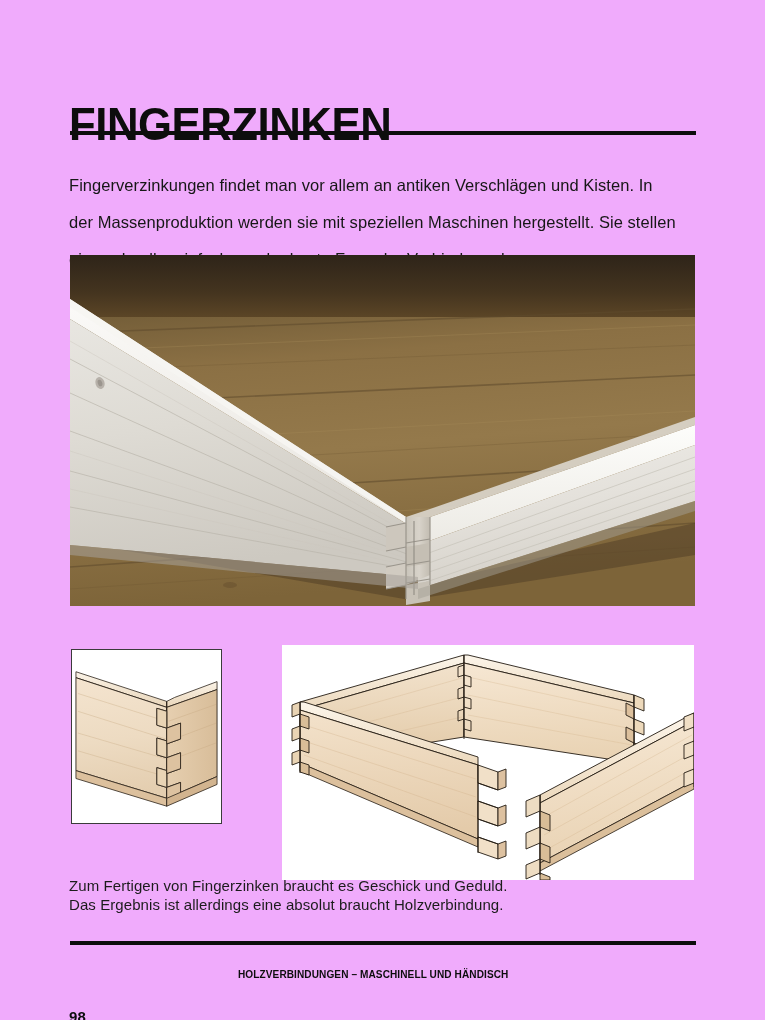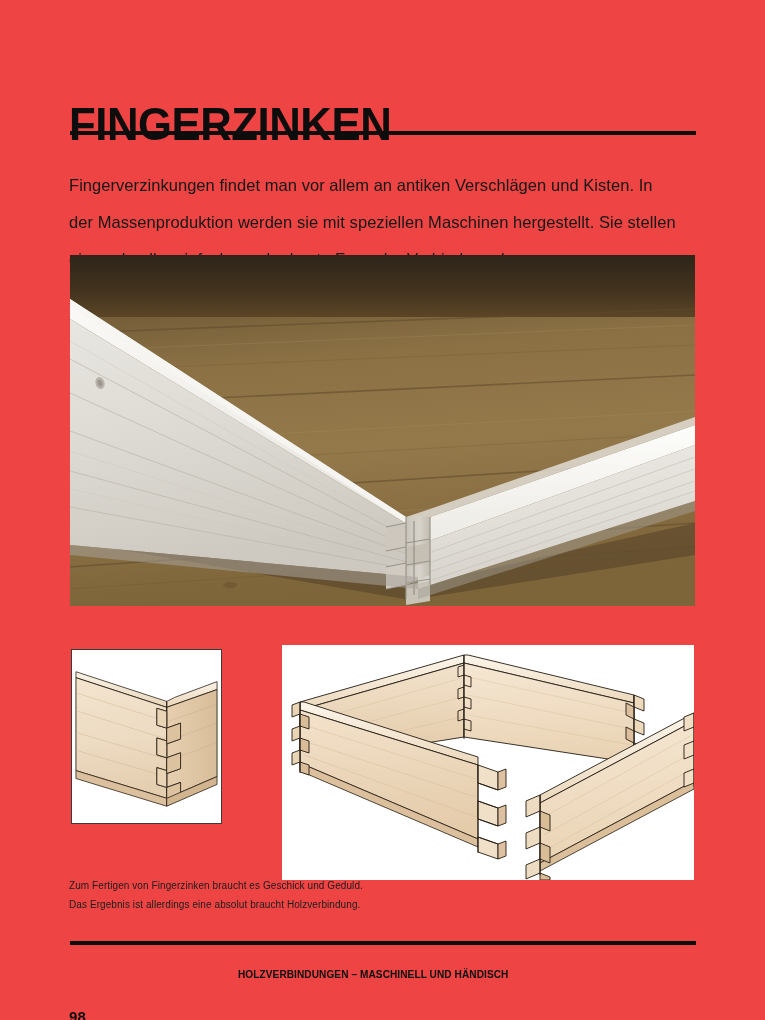--- a/index.html
+++ b/index.html
@@ -21,7 +21,7 @@
   .page {
     position: absolute;
     inset: 0;
-    background: #ef4444;
+    background: #f0abfc;
   }
 
   

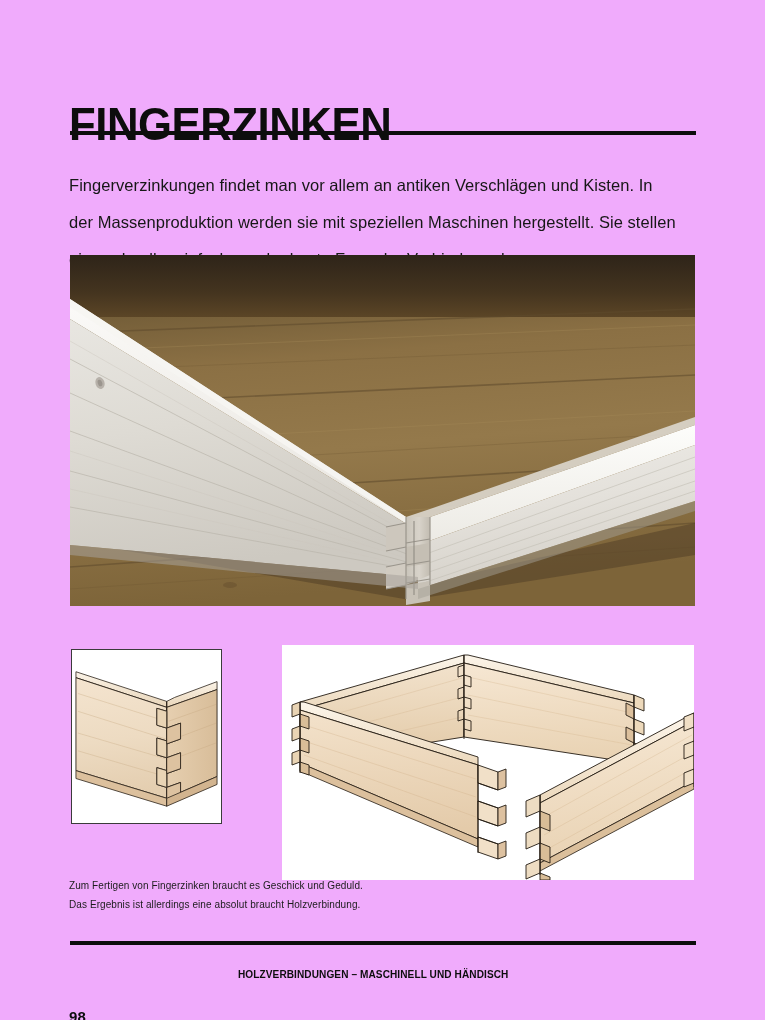--- a/index.html
+++ b/index.html
@@ -104,7 +104,7 @@
     left: 69px;
     top: 876px;
     width: 440px;
-    font-size: 10px;
+    font-size: 15px;
     line-height: 19px;
     color: #1c1c1c;
     letter-spacing: 0.08px;

